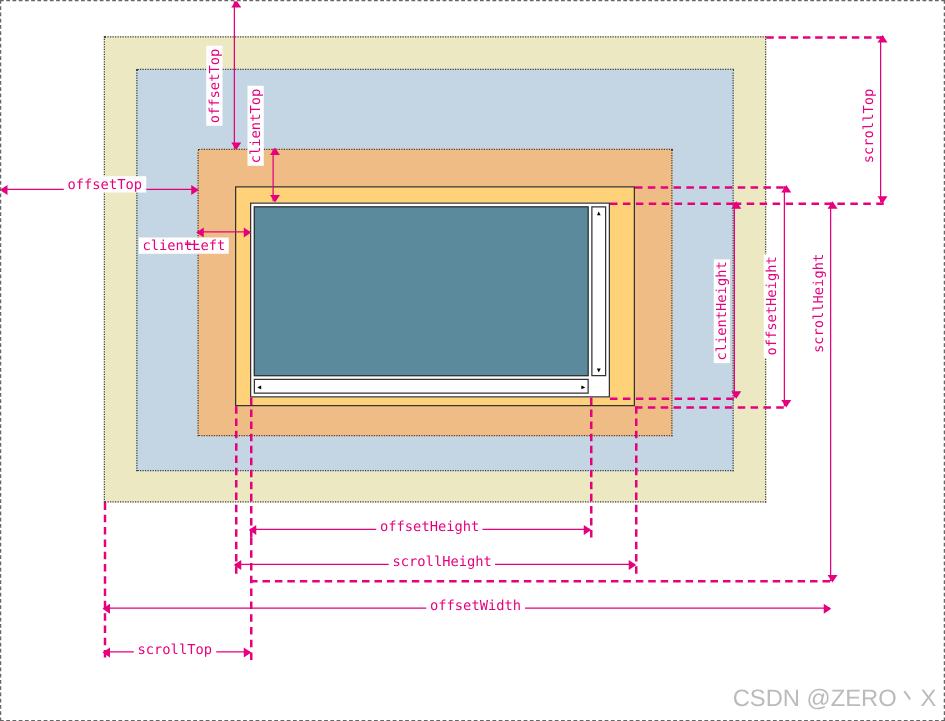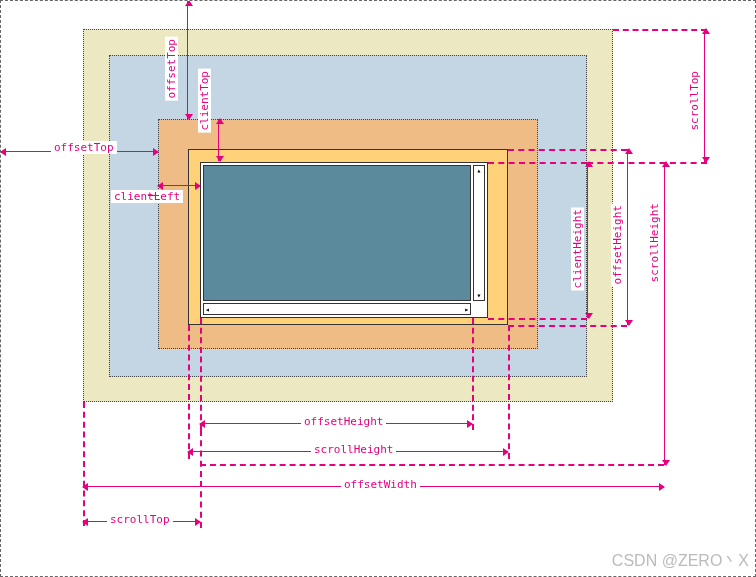--- a/index.html
+++ b/index.html
@@ -89,7 +89,7 @@
   .lbl { background: #fff; padding: 0 3px; }
   .watermark {
     position: absolute; right: 6px; bottom: 4px;
-    color: #bbb; font-family: sans-serif; font-size: 16px;
+    color: #bbb; font-family: sans-serif; font-size: 19px;
   }
 </style>
 </head>

